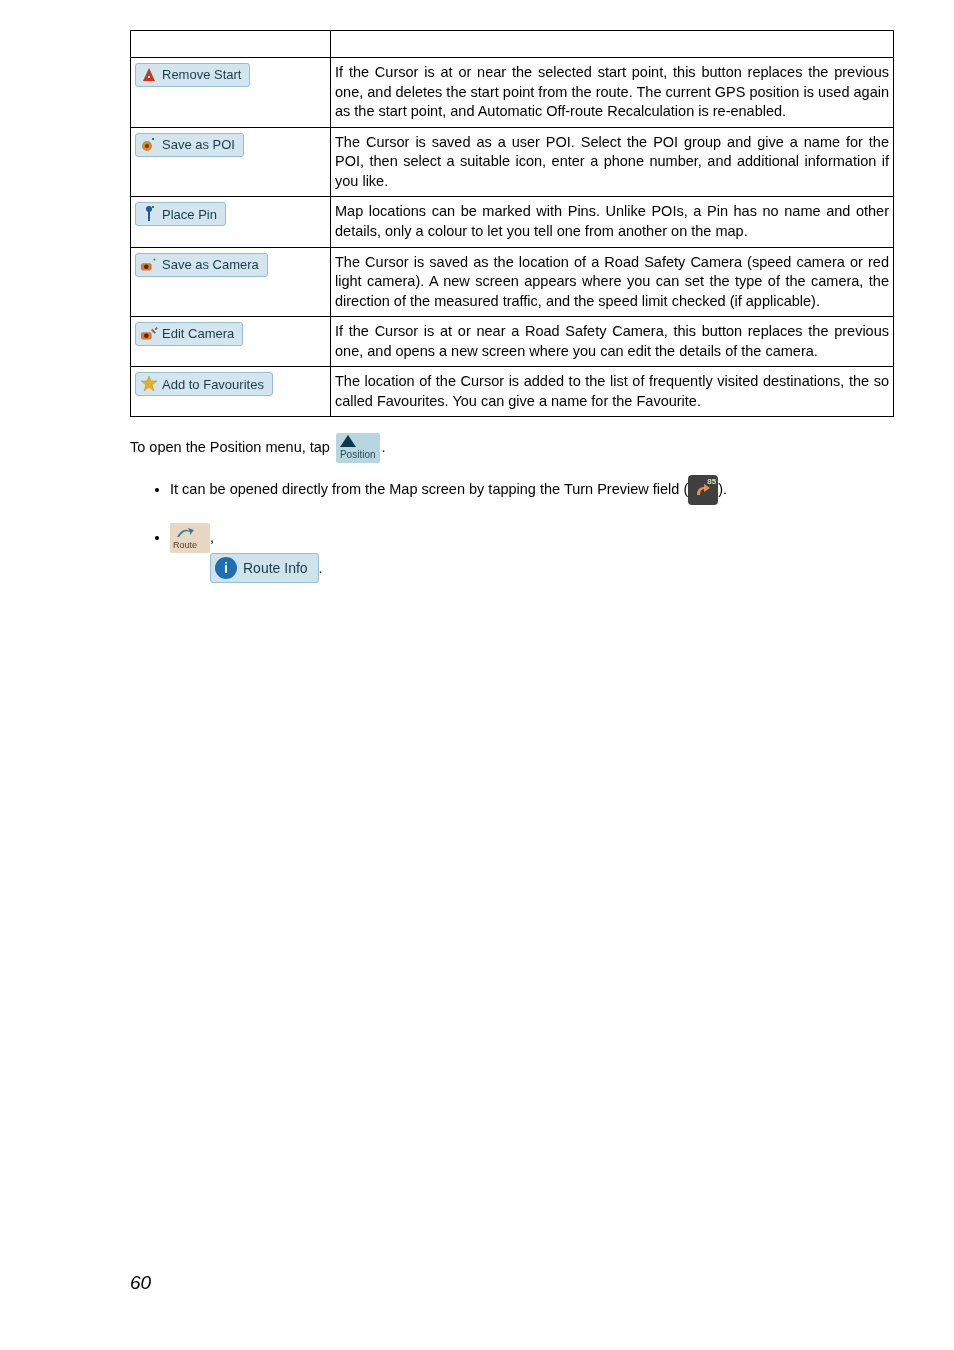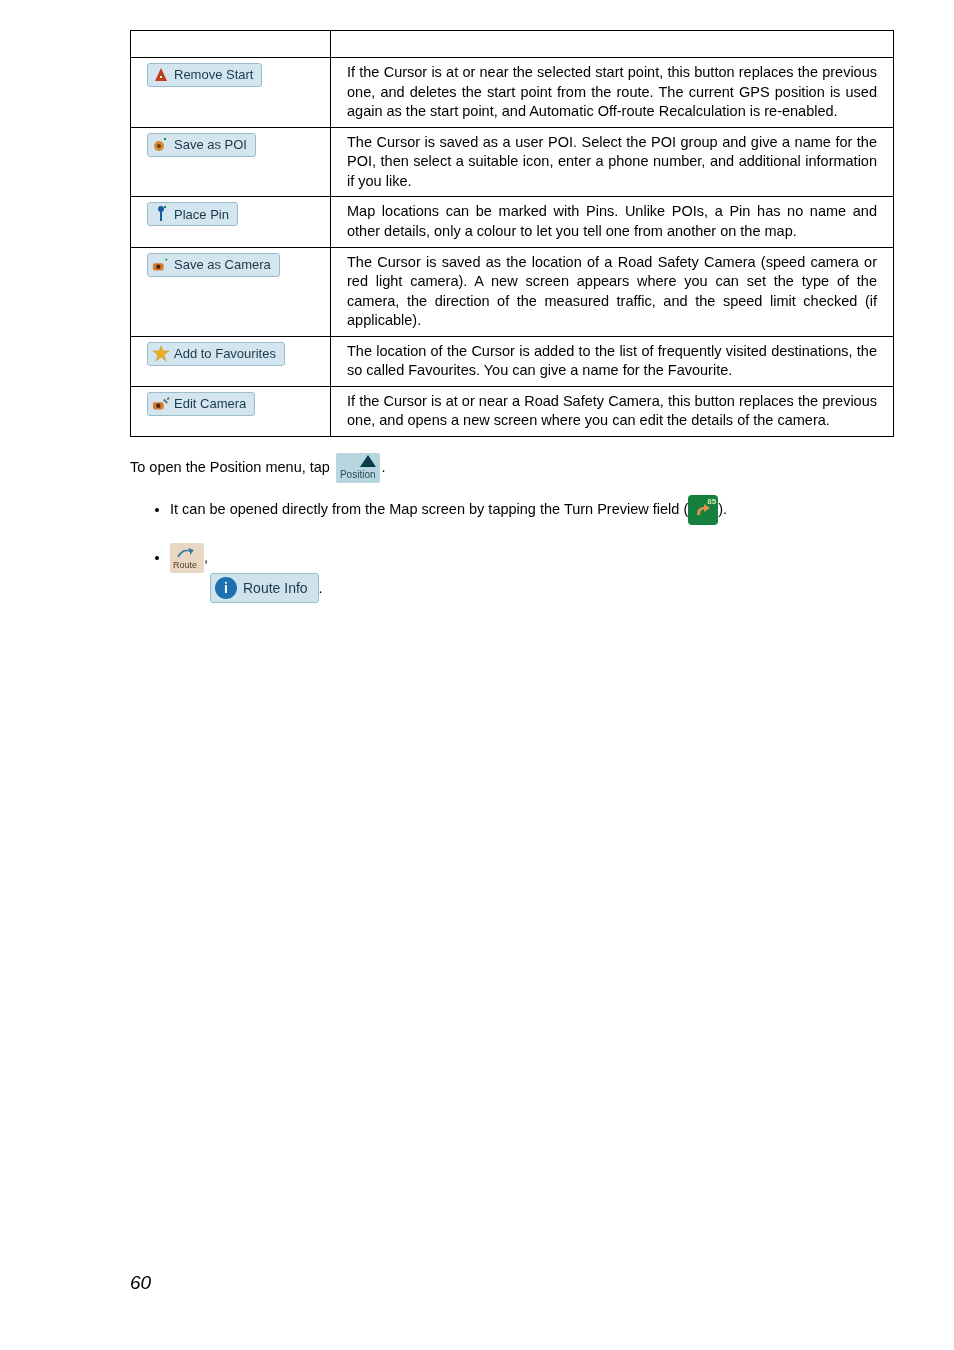--- a/index.html
+++ b/index.html
@@ -27,7 +27,7 @@
 table.main-table th,
 table.main-table td {
   border: 1px solid #000000;
-  padding: 5px 16px;
+  padding: 5px 4px;
   font-size: 14.5px;
   line-height: 1.35;
   text-align: justify;

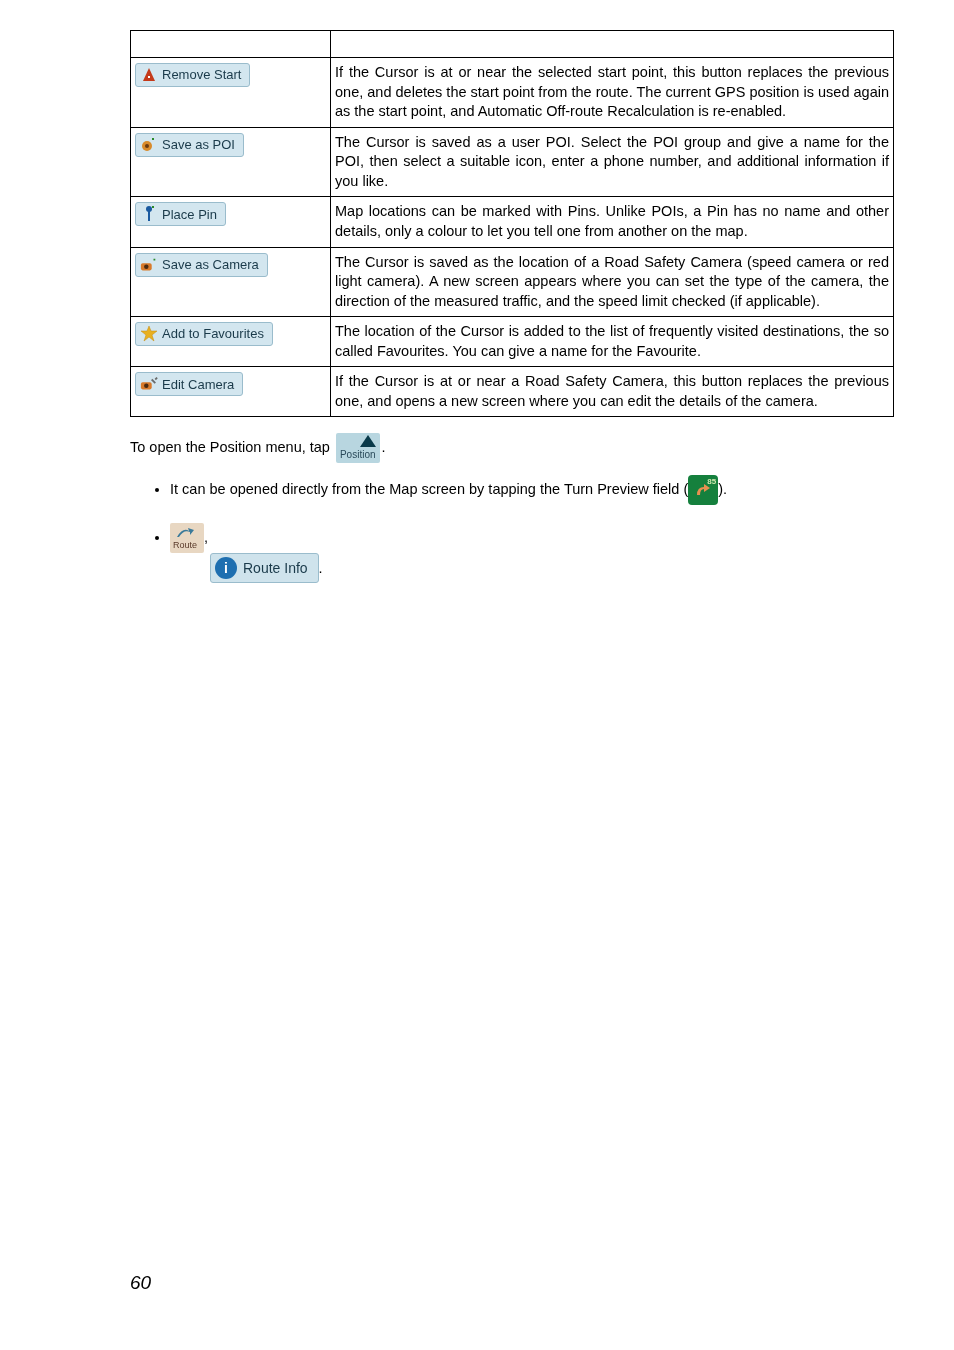--- a/index.html
+++ b/index.html
@@ -232,20 +232,6 @@
         <td>
           <span class="btn-chip">
             <span class="icon-box">
-              <svg width="18" height="18" viewBox="0 0 18 18">
-                  <path d="M9 1 L11 6 L17 6 L12 10 L14 16 L9 12 L4 16 L6 10 L1 6 L7 6 Z" fill="#e8b020" stroke="#c48a10" stroke-width="0.5"></path>
-                </svg>
-            </span>
-            <span>Add to Favourites</span>
-          </span>
-        </td>
-        <td>The location of the Cursor is added to the list of frequently visited destinations, the so called Favourites. You can give a name for the Favourite.</td>
-      </tr>
-
-      <tr>
-        <td>
-          <span class="btn-chip">
-            <span class="icon-box">
               <svg width="20" height="16" viewBox="0 0 20 16">
                   <rect x="1" y="6" width="12" height="8" rx="2" fill="#d87a2a"></rect>
                   <circle cx="7" cy="10" r="2.5" fill="#4a2a10"></circle>
@@ -257,6 +243,20 @@
           </span>
         </td>
         <td>If the Cursor is at or near a Road Safety Camera, this button replaces the previous one, and opens a new screen where you can edit the details of the camera.</td>
+      </tr>
+
+      <tr>
+        <td>
+          <span class="btn-chip">
+            <span class="icon-box">
+              <svg width="18" height="18" viewBox="0 0 18 18">
+                  <path d="M9 1 L11 6 L17 6 L12 10 L14 16 L9 12 L4 16 L6 10 L1 6 L7 6 Z" fill="#e8b020" stroke="#c48a10" stroke-width="0.5"></path>
+                </svg>
+            </span>
+            <span>Add to Favourites</span>
+          </span>
+        </td>
+        <td>The location of the Cursor is added to the list of frequently visited destinations, the so called Favourites. You can give a name for the Favourite.</td>
       </tr>
     </tbody>
   </table>

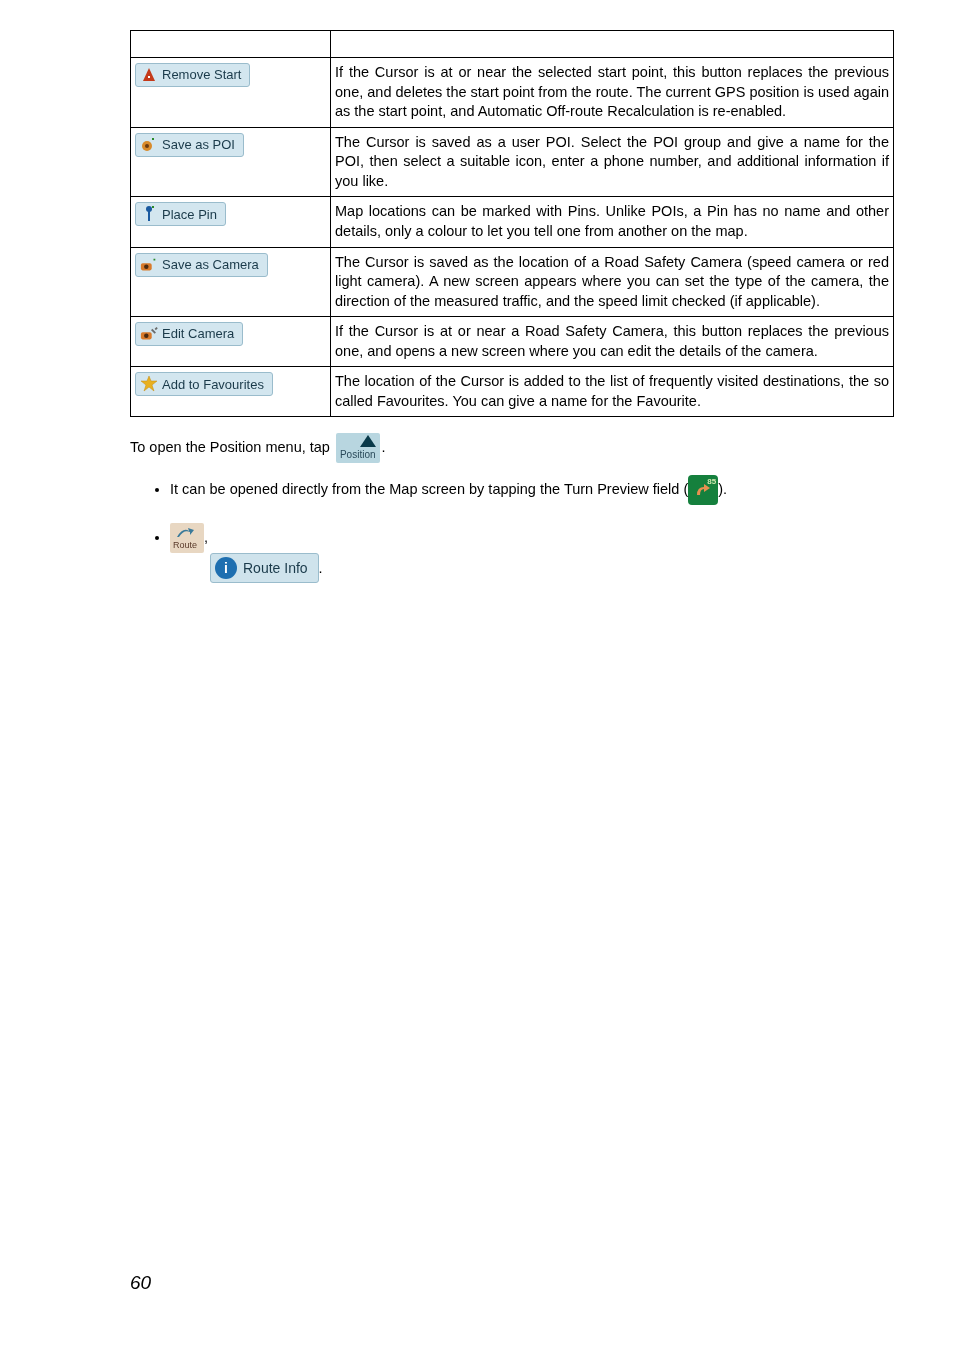--- a/index.html
+++ b/index.html
@@ -65,7 +65,7 @@
 .inline-icon {
   display: inline-flex;
   flex-direction: column;
-  align-items: flex-end;
+  align-items: flex-start;
   justify-content: center;
   vertical-align: middle;
   background: #b8d6e0;

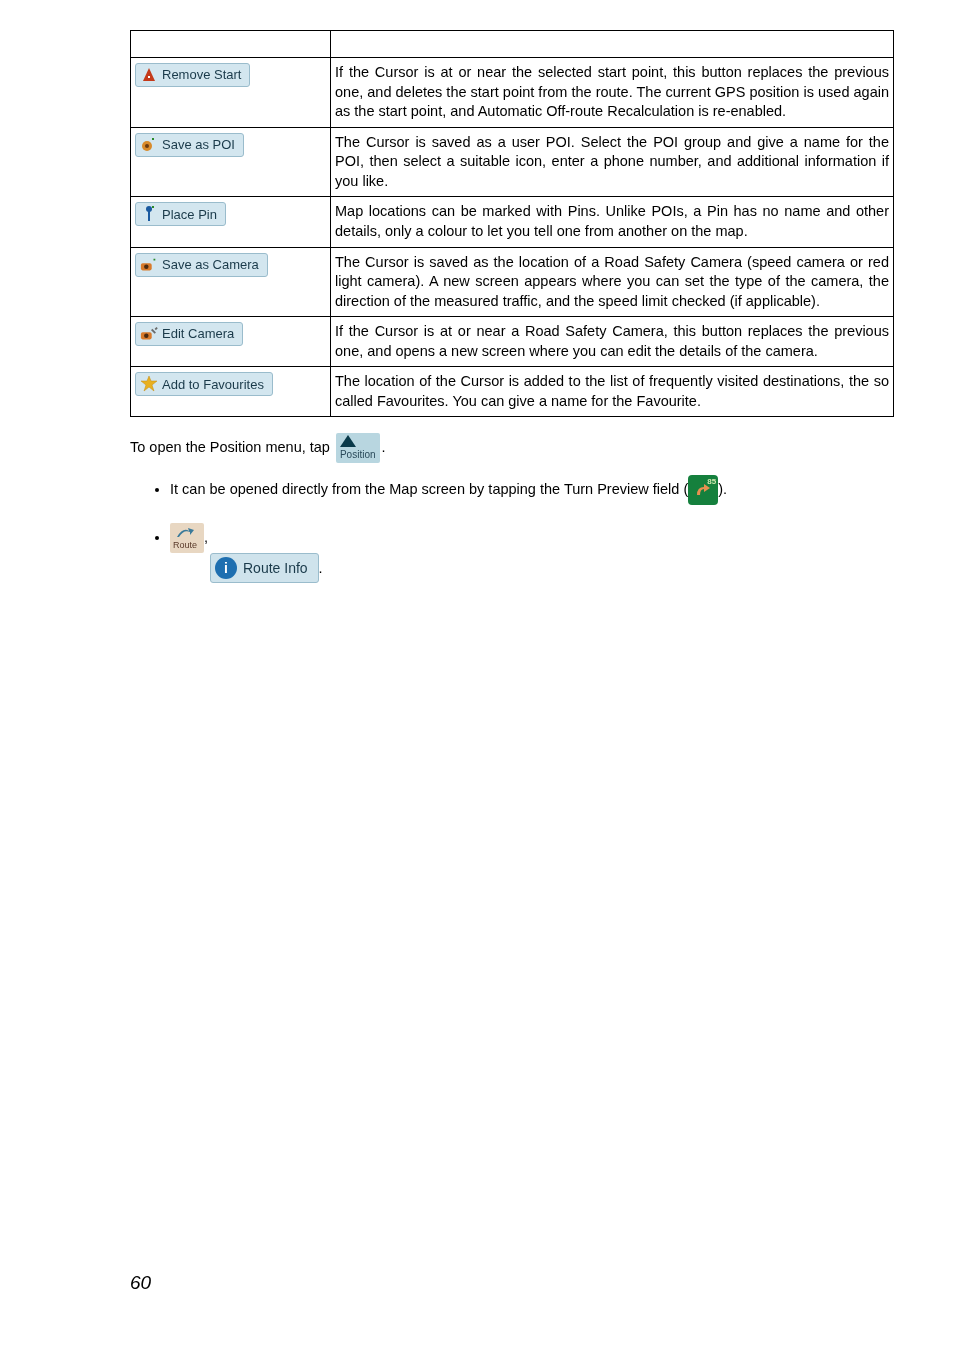--- a/index.html
+++ b/index.html
@@ -98,7 +98,7 @@
 .turn-preview {
   display:inline-flex;
   width:30px; height:30px;
-  background:#15803d;
+  background:#404040;
   border-radius:4px;
   vertical-align:middle;
   position:relative;

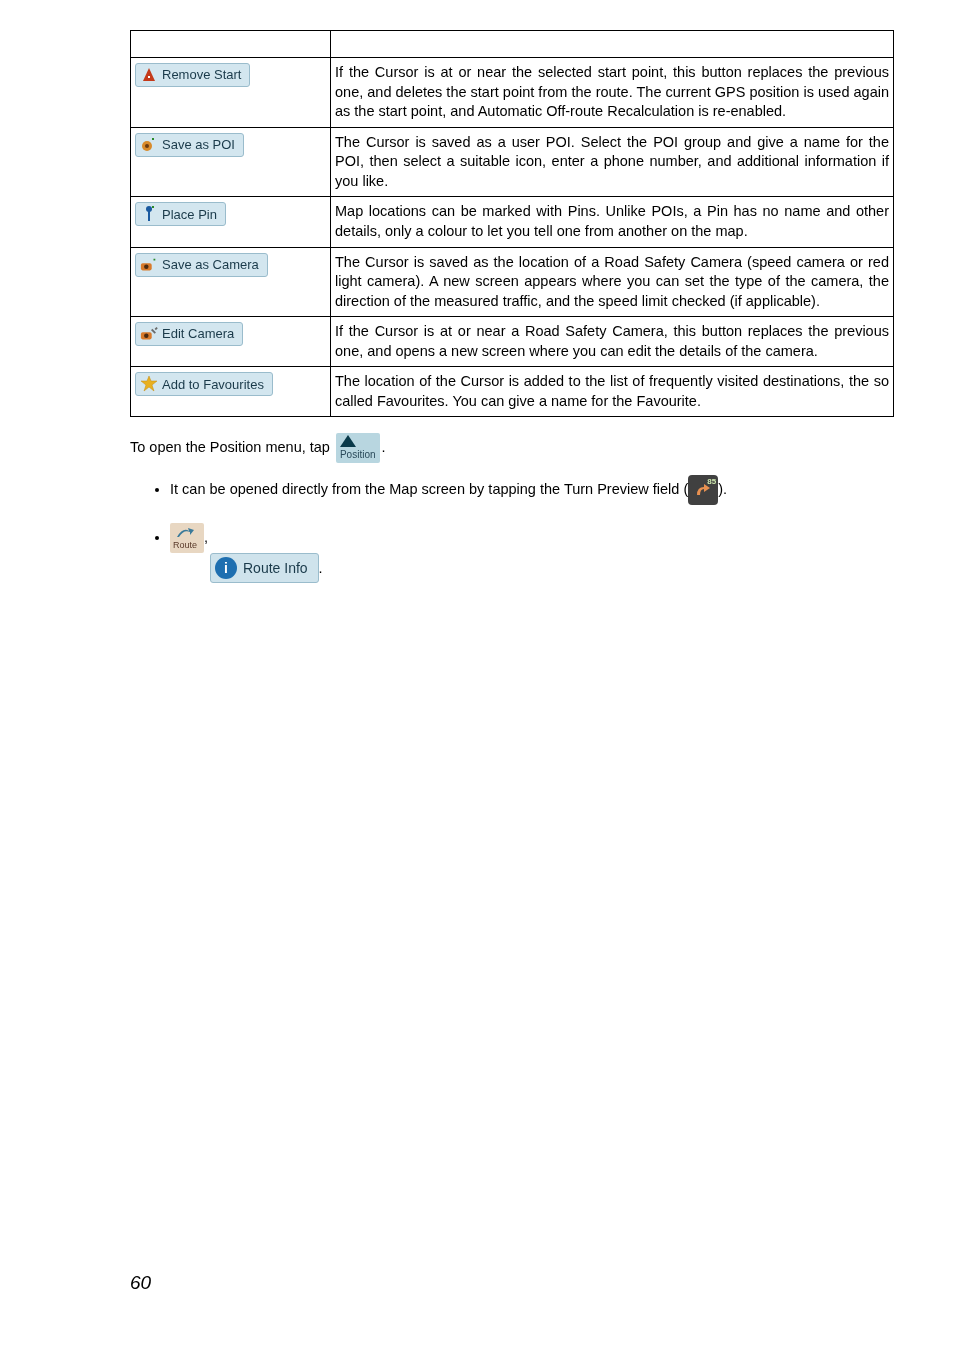--- a/index.html
+++ b/index.html
@@ -116,7 +116,7 @@
   align-items:center;
   vertical-align:middle;
   background:#e8d7c2;
-  padding:2px 7px 1px 3px;
+  padding:2px 13px 1px 3px;
   border-radius:2px;
   justify-content:flex-end;
 }

